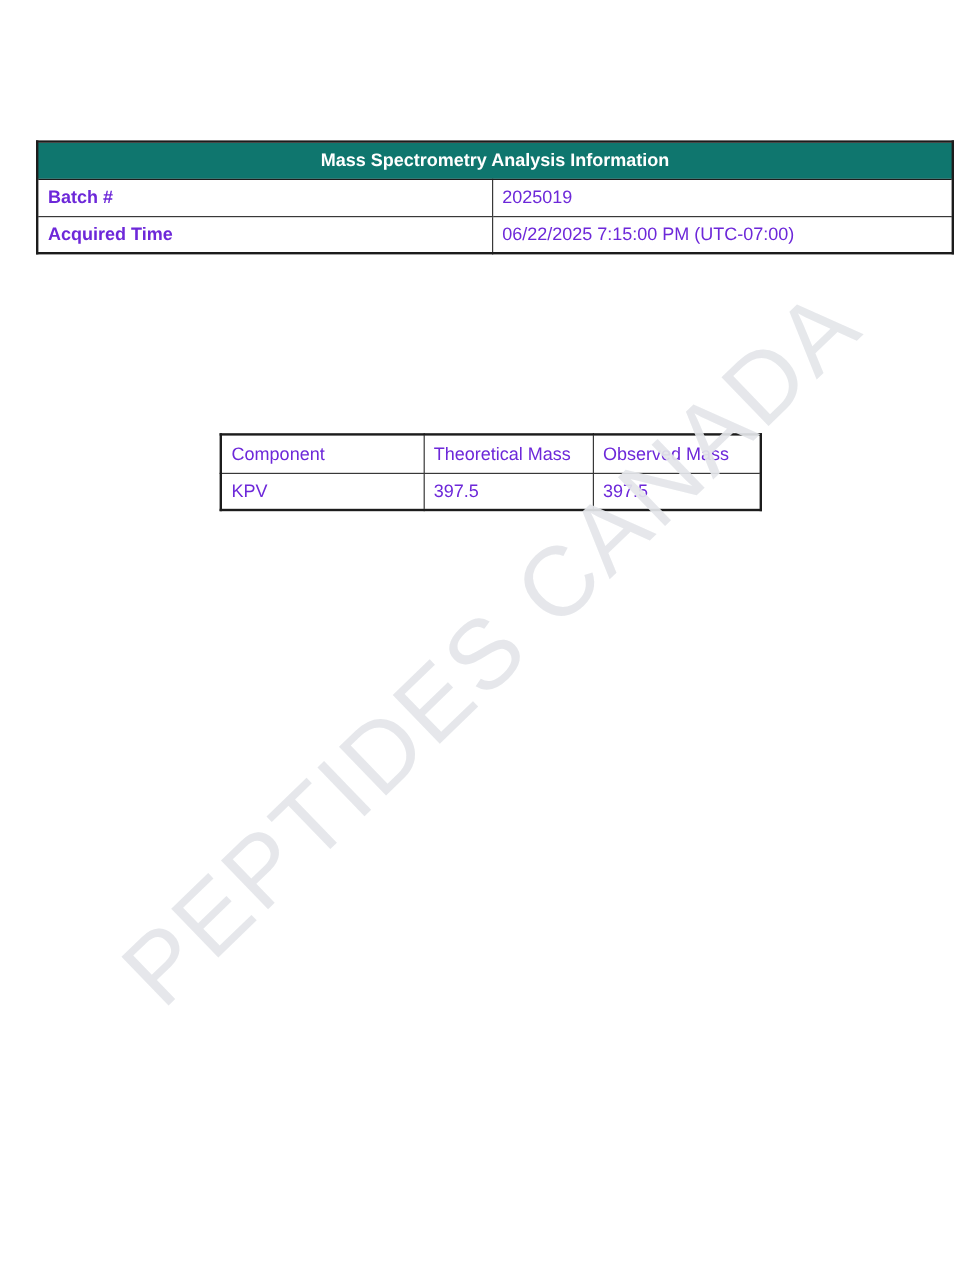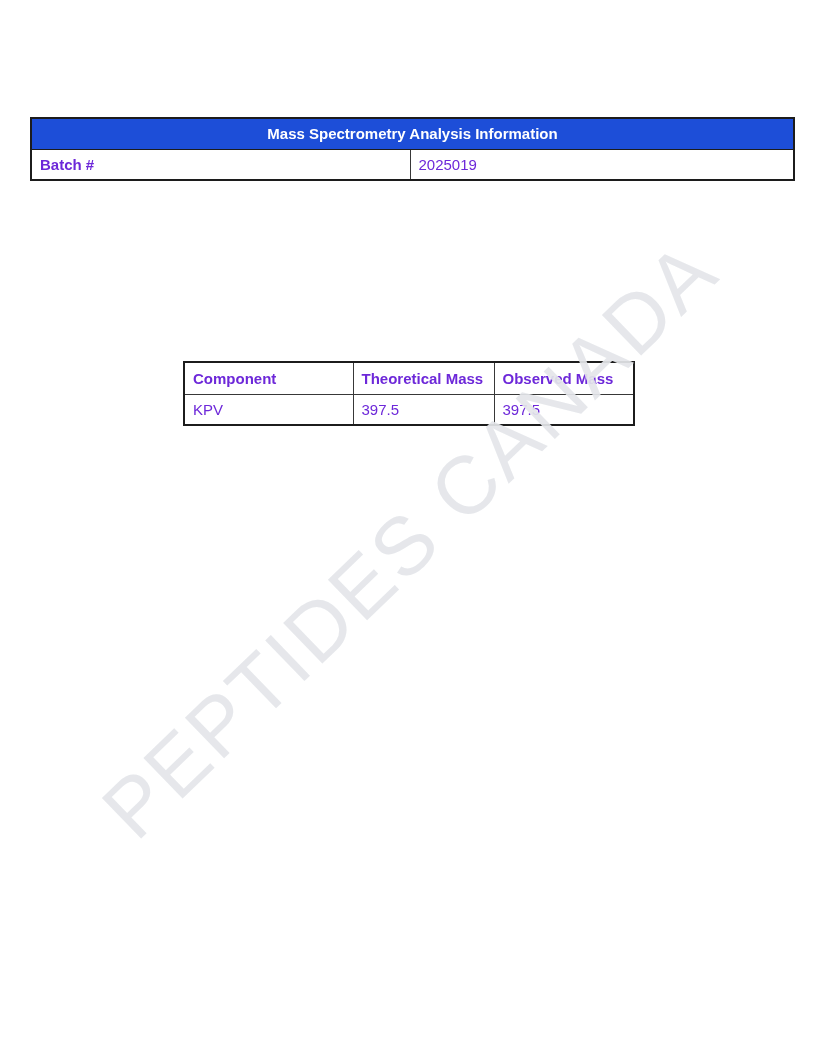--- a/index.html
+++ b/index.html
@@ -33,7 +33,7 @@
   }
 
   .title-cell {
-    background: #1d4ed8;
+    background: #0f766e;
     color: #ffffff;
     font-weight: bold;
     text-align: center;

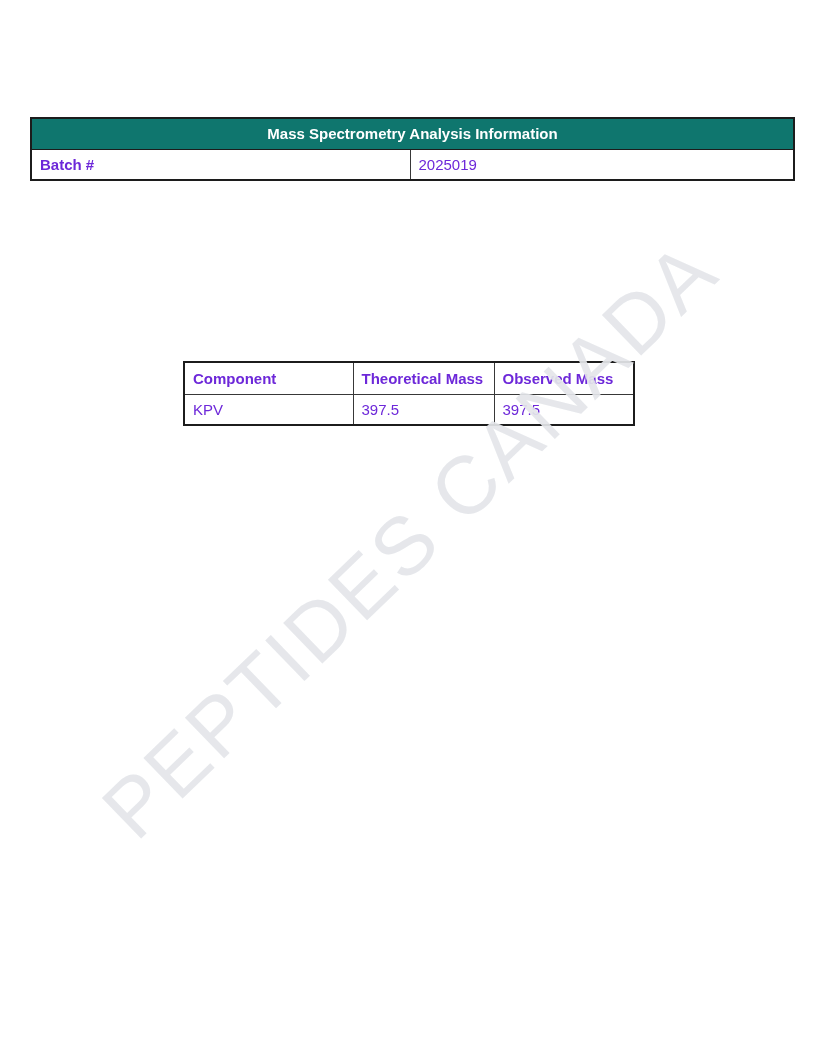--- a/index.html
+++ b/index.html
@@ -83,6 +83,10 @@
         <td class="lbl">Batch #</td>
         <td class="val">2025019</td>
       </tr>
+      <tr>
+        <td class="lbl">Acquired Time</td>
+        <td class="val">06/22/2025 7:15:00 PM (UTC-07:00)</td>
+      </tr>
     </tbody>
   </table>
 

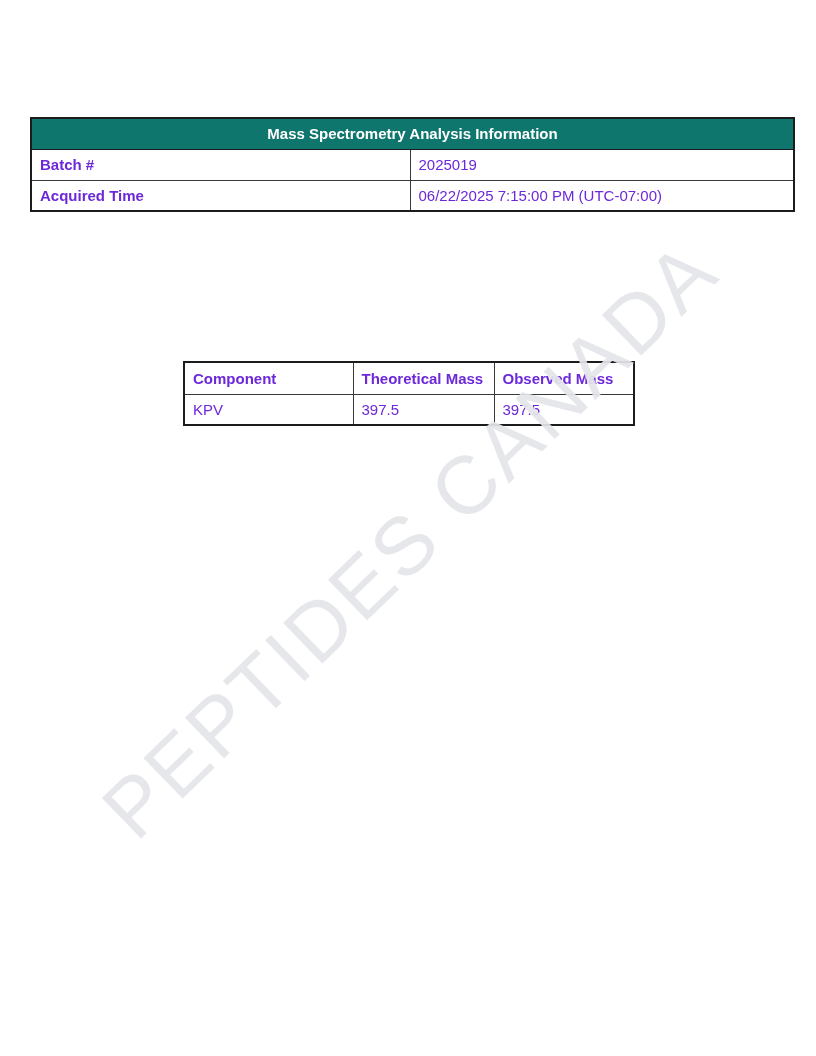--- a/index.html
+++ b/index.html
@@ -46,7 +46,7 @@
   #analysis-table td.lbl { font-weight: bold; }
 
   #confirmation-table { left: 183px; top: 361px; width: 450px; }
-  #confirmation-table th { height: 32px; text-align: left; font-weight: bold; margin-left: 12px; }
+  #confirmation-table th { height: 32px; text-align: left; font-weight: normal; margin-left: 12px; }
   #confirmation-table td { height: 31px; }
 
   .watermark {

